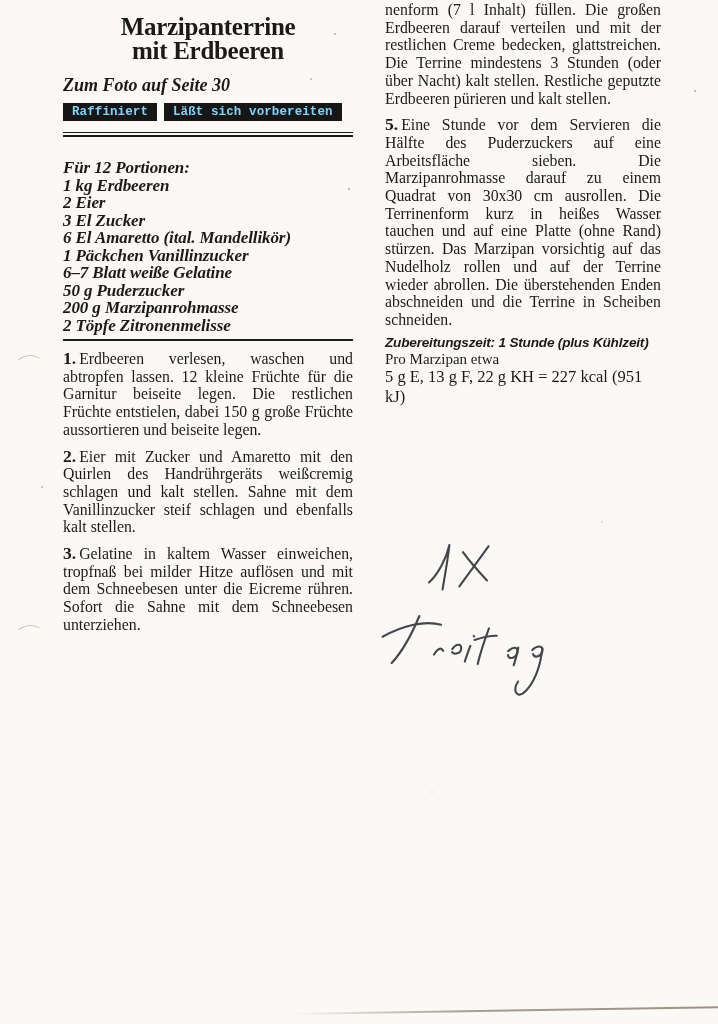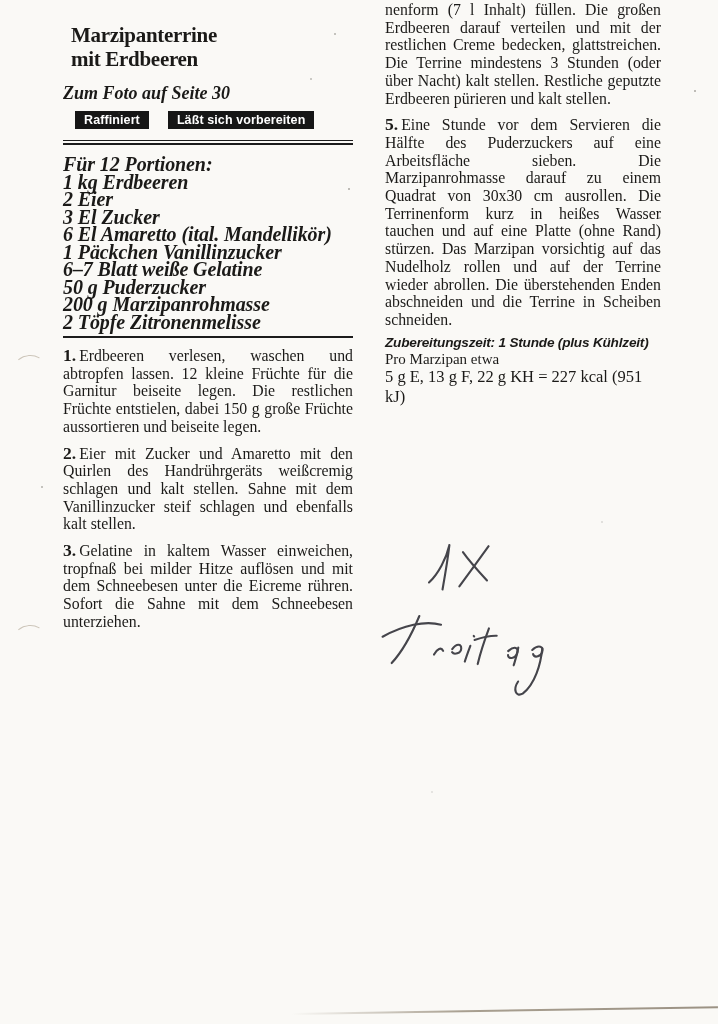--- a/index.html
+++ b/index.html
@@ -14,8 +14,8 @@
   
   .col-left { position:absolute; left:63px; top:15px; width:290px; }
   .title {
-    font-weight:bold; font-size:21px; line-height:24px;
-    letter-spacing:-0.3px; margin:8px;
+    font-weight:bold; font-size:25px; line-height:24px;
+    letter-spacing:-0.3px; margin:0;text-align:center;
   }
   .subtitle {
     font-weight:bold; font-style:italic;

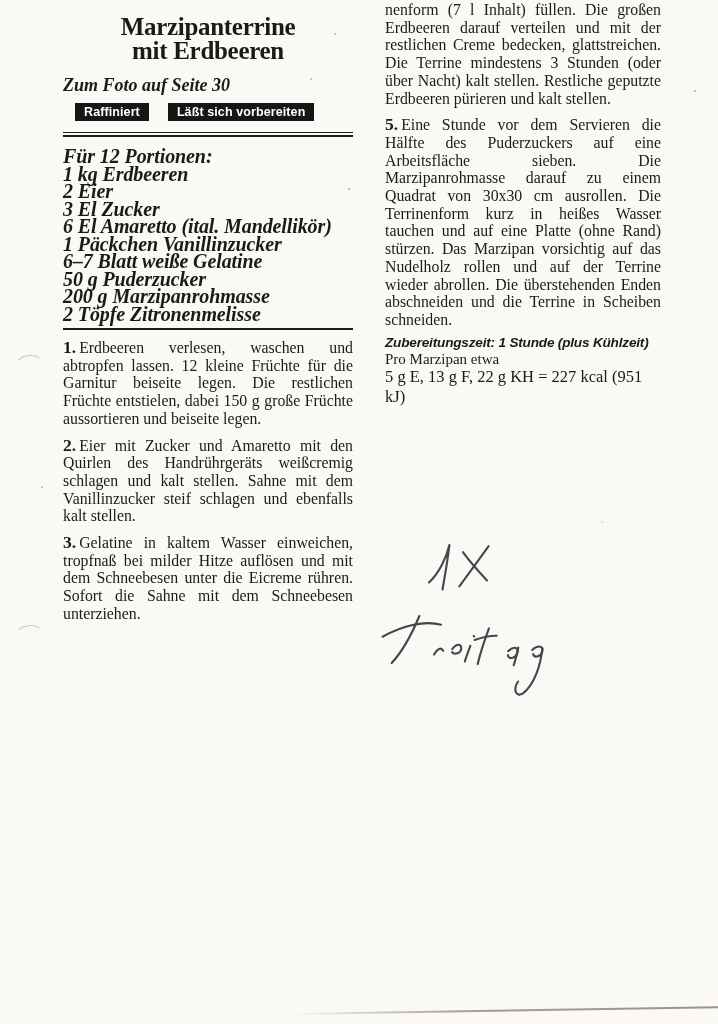--- a/index.html
+++ b/index.html
@@ -23,12 +23,11 @@
   }
   .badges { display:flex; gap:7px; margin-top:7px; }
   .badge {
-    background:#161616; color:#ffffff;
-    font-family:Liberation Sans, sans-serif;
+    background:#161616; color:#7dd3fc;
+    font-family:Liberation Mono, monospace;
     font-weight:bold; font-size:12.5px; line-height:18px;
     height:18px; padding:0 9px; white-space:nowrap;
     letter-spacing:0.1px;
-    margin-left:12px;
   }
   .rule-top {
     margin-top:11px; height:2px;

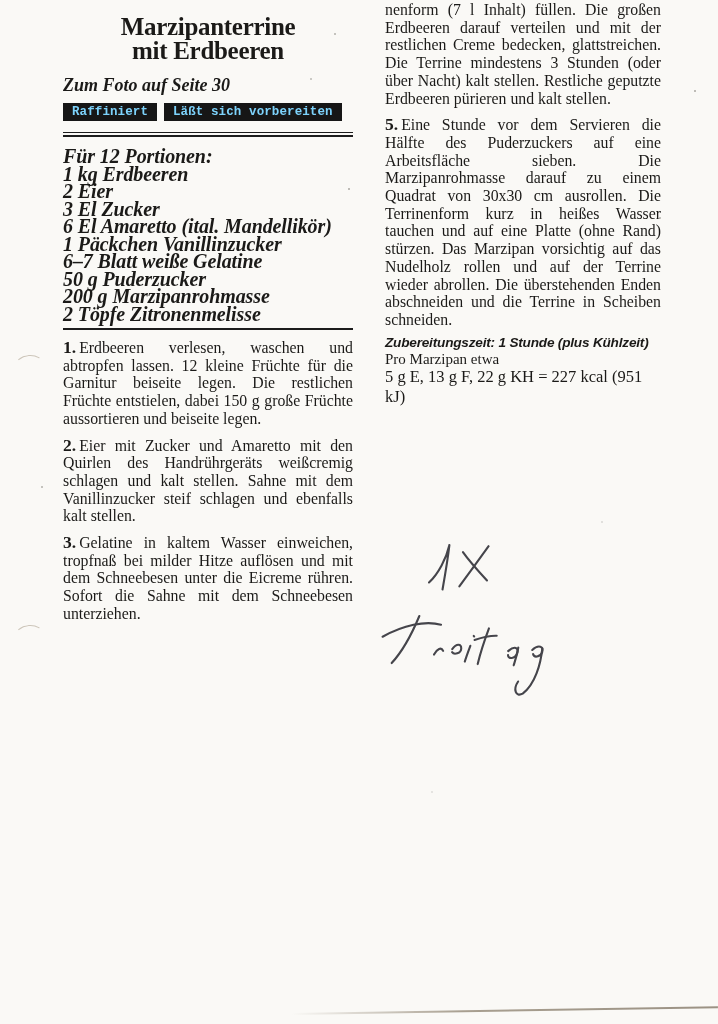--- a/index.html
+++ b/index.html
@@ -36,9 +36,9 @@
   }
   .rule-bottom { margin-top:5px; border-top:2.4px solid #1c1c1c; }
   .ingredients {
-    list-style:none; margin:11px 0 0; padding:0;
+    list-style:none; margin:22px 0 0; padding:0;
     font-weight:bold; font-style:italic;
-    font-size:20px; line-height:17.5px;
+    font-size:17px; line-height:17.5px;
   }
   .ingredients li { letter-spacing:-0.1px; }
   .step {

